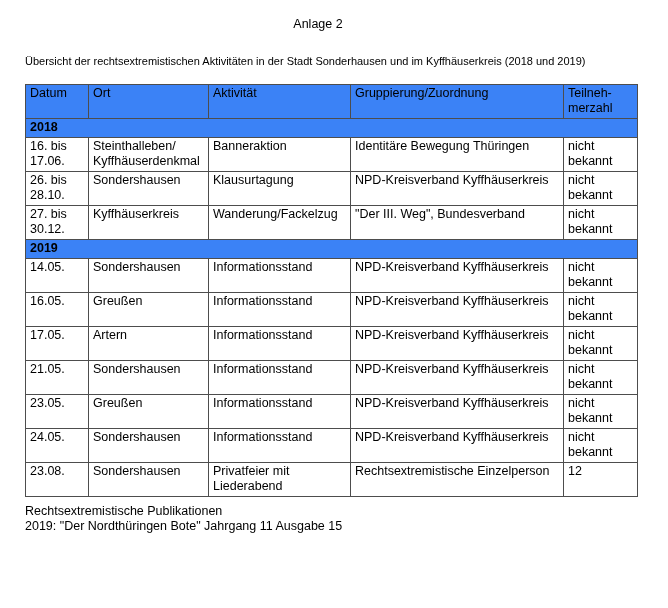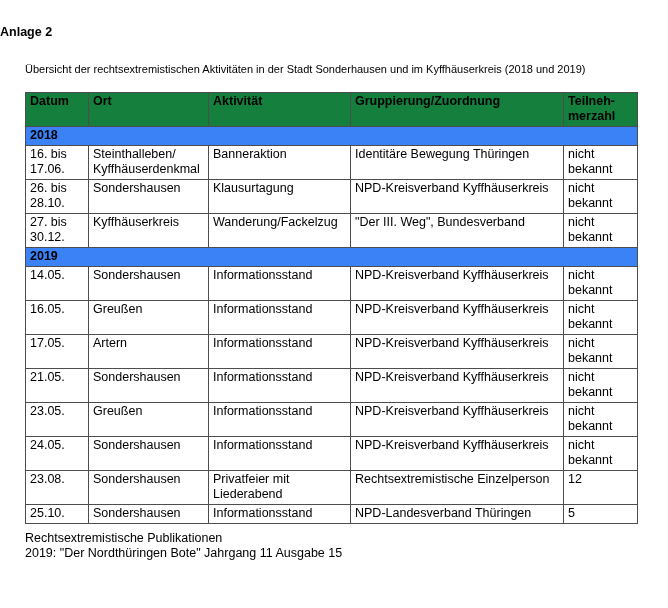--- a/index.html
+++ b/index.html
@@ -14,10 +14,9 @@
 
   .annex {
     padding: 17px 32px 0 0;
-    text-align: left;
+    text-align: center;
     font-size: 12.5px;
-    font-weight: bold;
-    margin-top: 8px;
+    font-weight: normal;
   }
   .intro {
     margin: 23px 30px 0 25px;

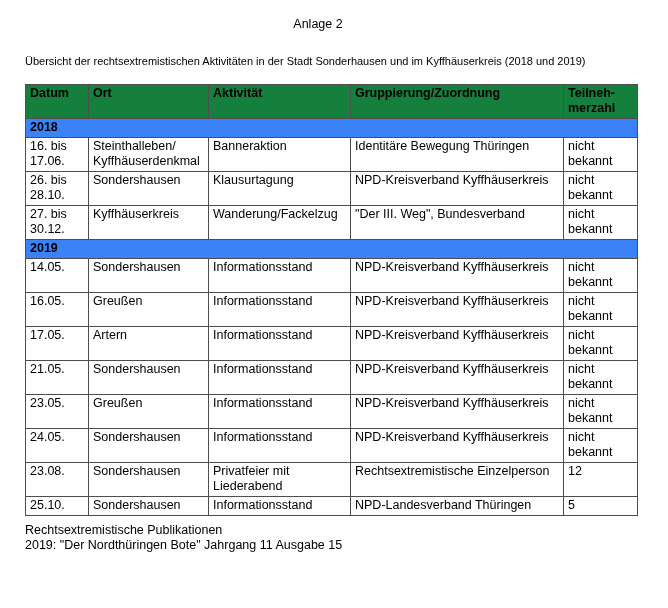--- a/index.html
+++ b/index.html
@@ -48,8 +48,8 @@
     overflow: hidden;
   }
   table.activities th {
-    background: #15803d;
-    font-weight: bold;
+    background: #3b82f6;
+    font-weight: normal;
   }
   tr.section-row td {
     background: #3b82f6;

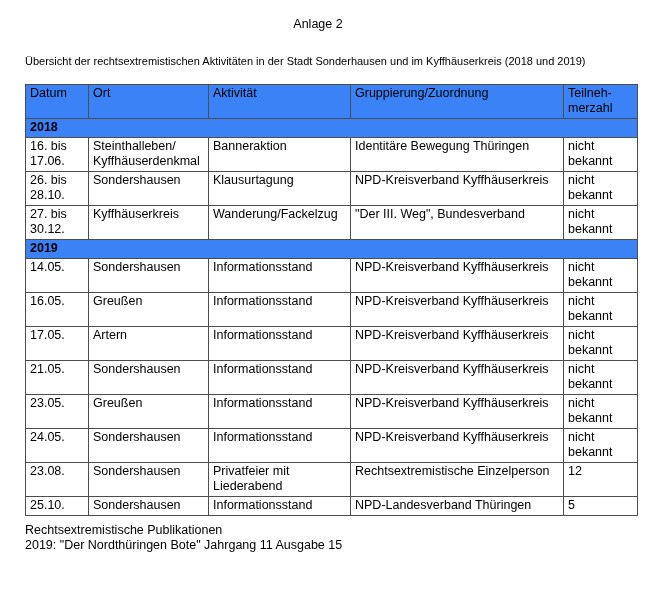--- a/index.html
+++ b/index.html
@@ -181,13 +181,6 @@
           <td>Rechtsextremistische Einzelperson</td>
           <td class="center">12</td>
         </tr>
-        <tr>
-          <td>25.10.</td>
-          <td>Sondershausen</td>
-          <td>Informationsstand</td>
-          <td>NPD-Landesverband Thüringen</td>
-          <td class="center">5</td>
-        </tr>
       </tbody>
   </table>
 

